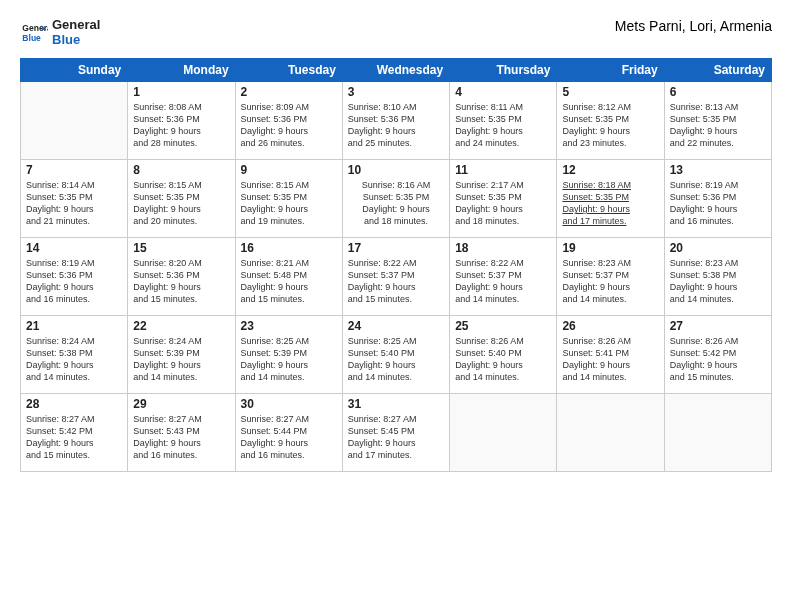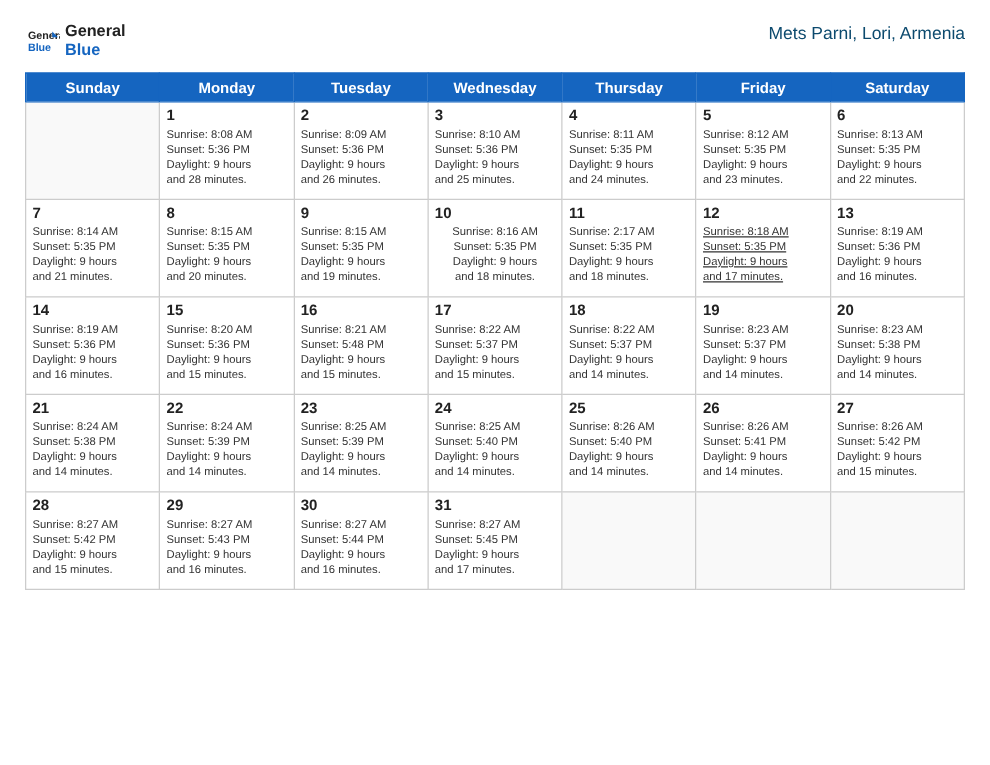--- a/index.html
+++ b/index.html
@@ -42,7 +42,7 @@
     }
     .location {
       font-size: 14px;
-      color: #0c4a6e;
+      color: #000000;
     }
     .calendar {
       width: 100%;

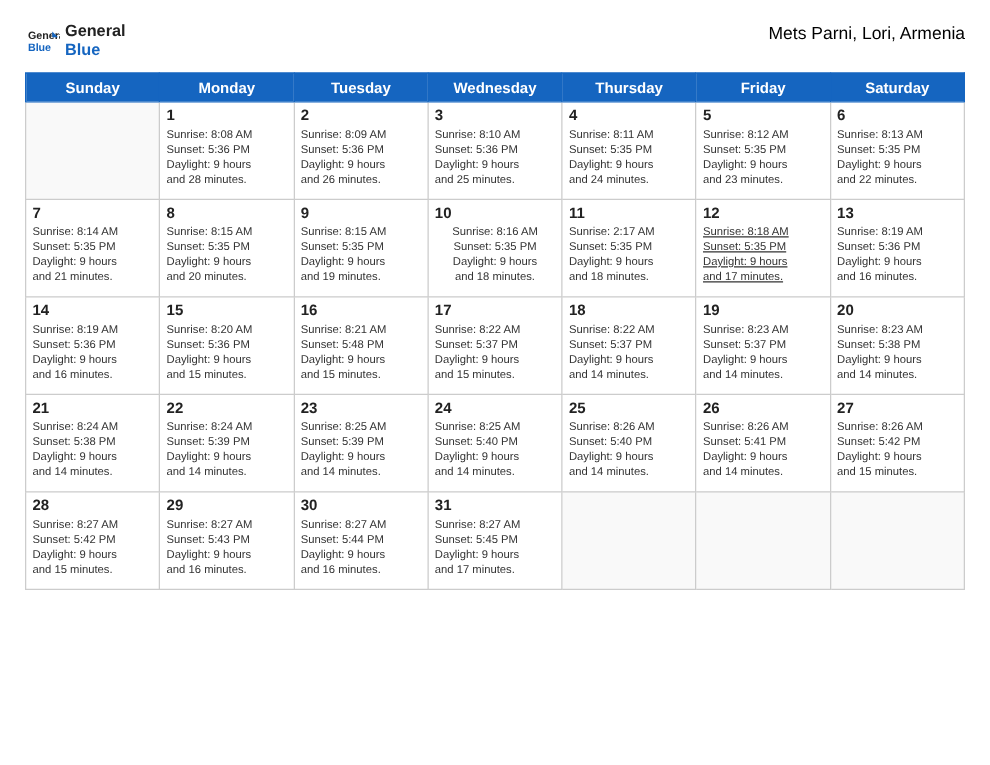--- a/index.html
+++ b/index.html
@@ -54,7 +54,7 @@
       color: #fff;
       font-size: 12px;
       font-weight: bold;
-      text-align: center;
+      text-align: right;
       padding: 4px 6px;
       border: 1px solid #1565c0;
     }

